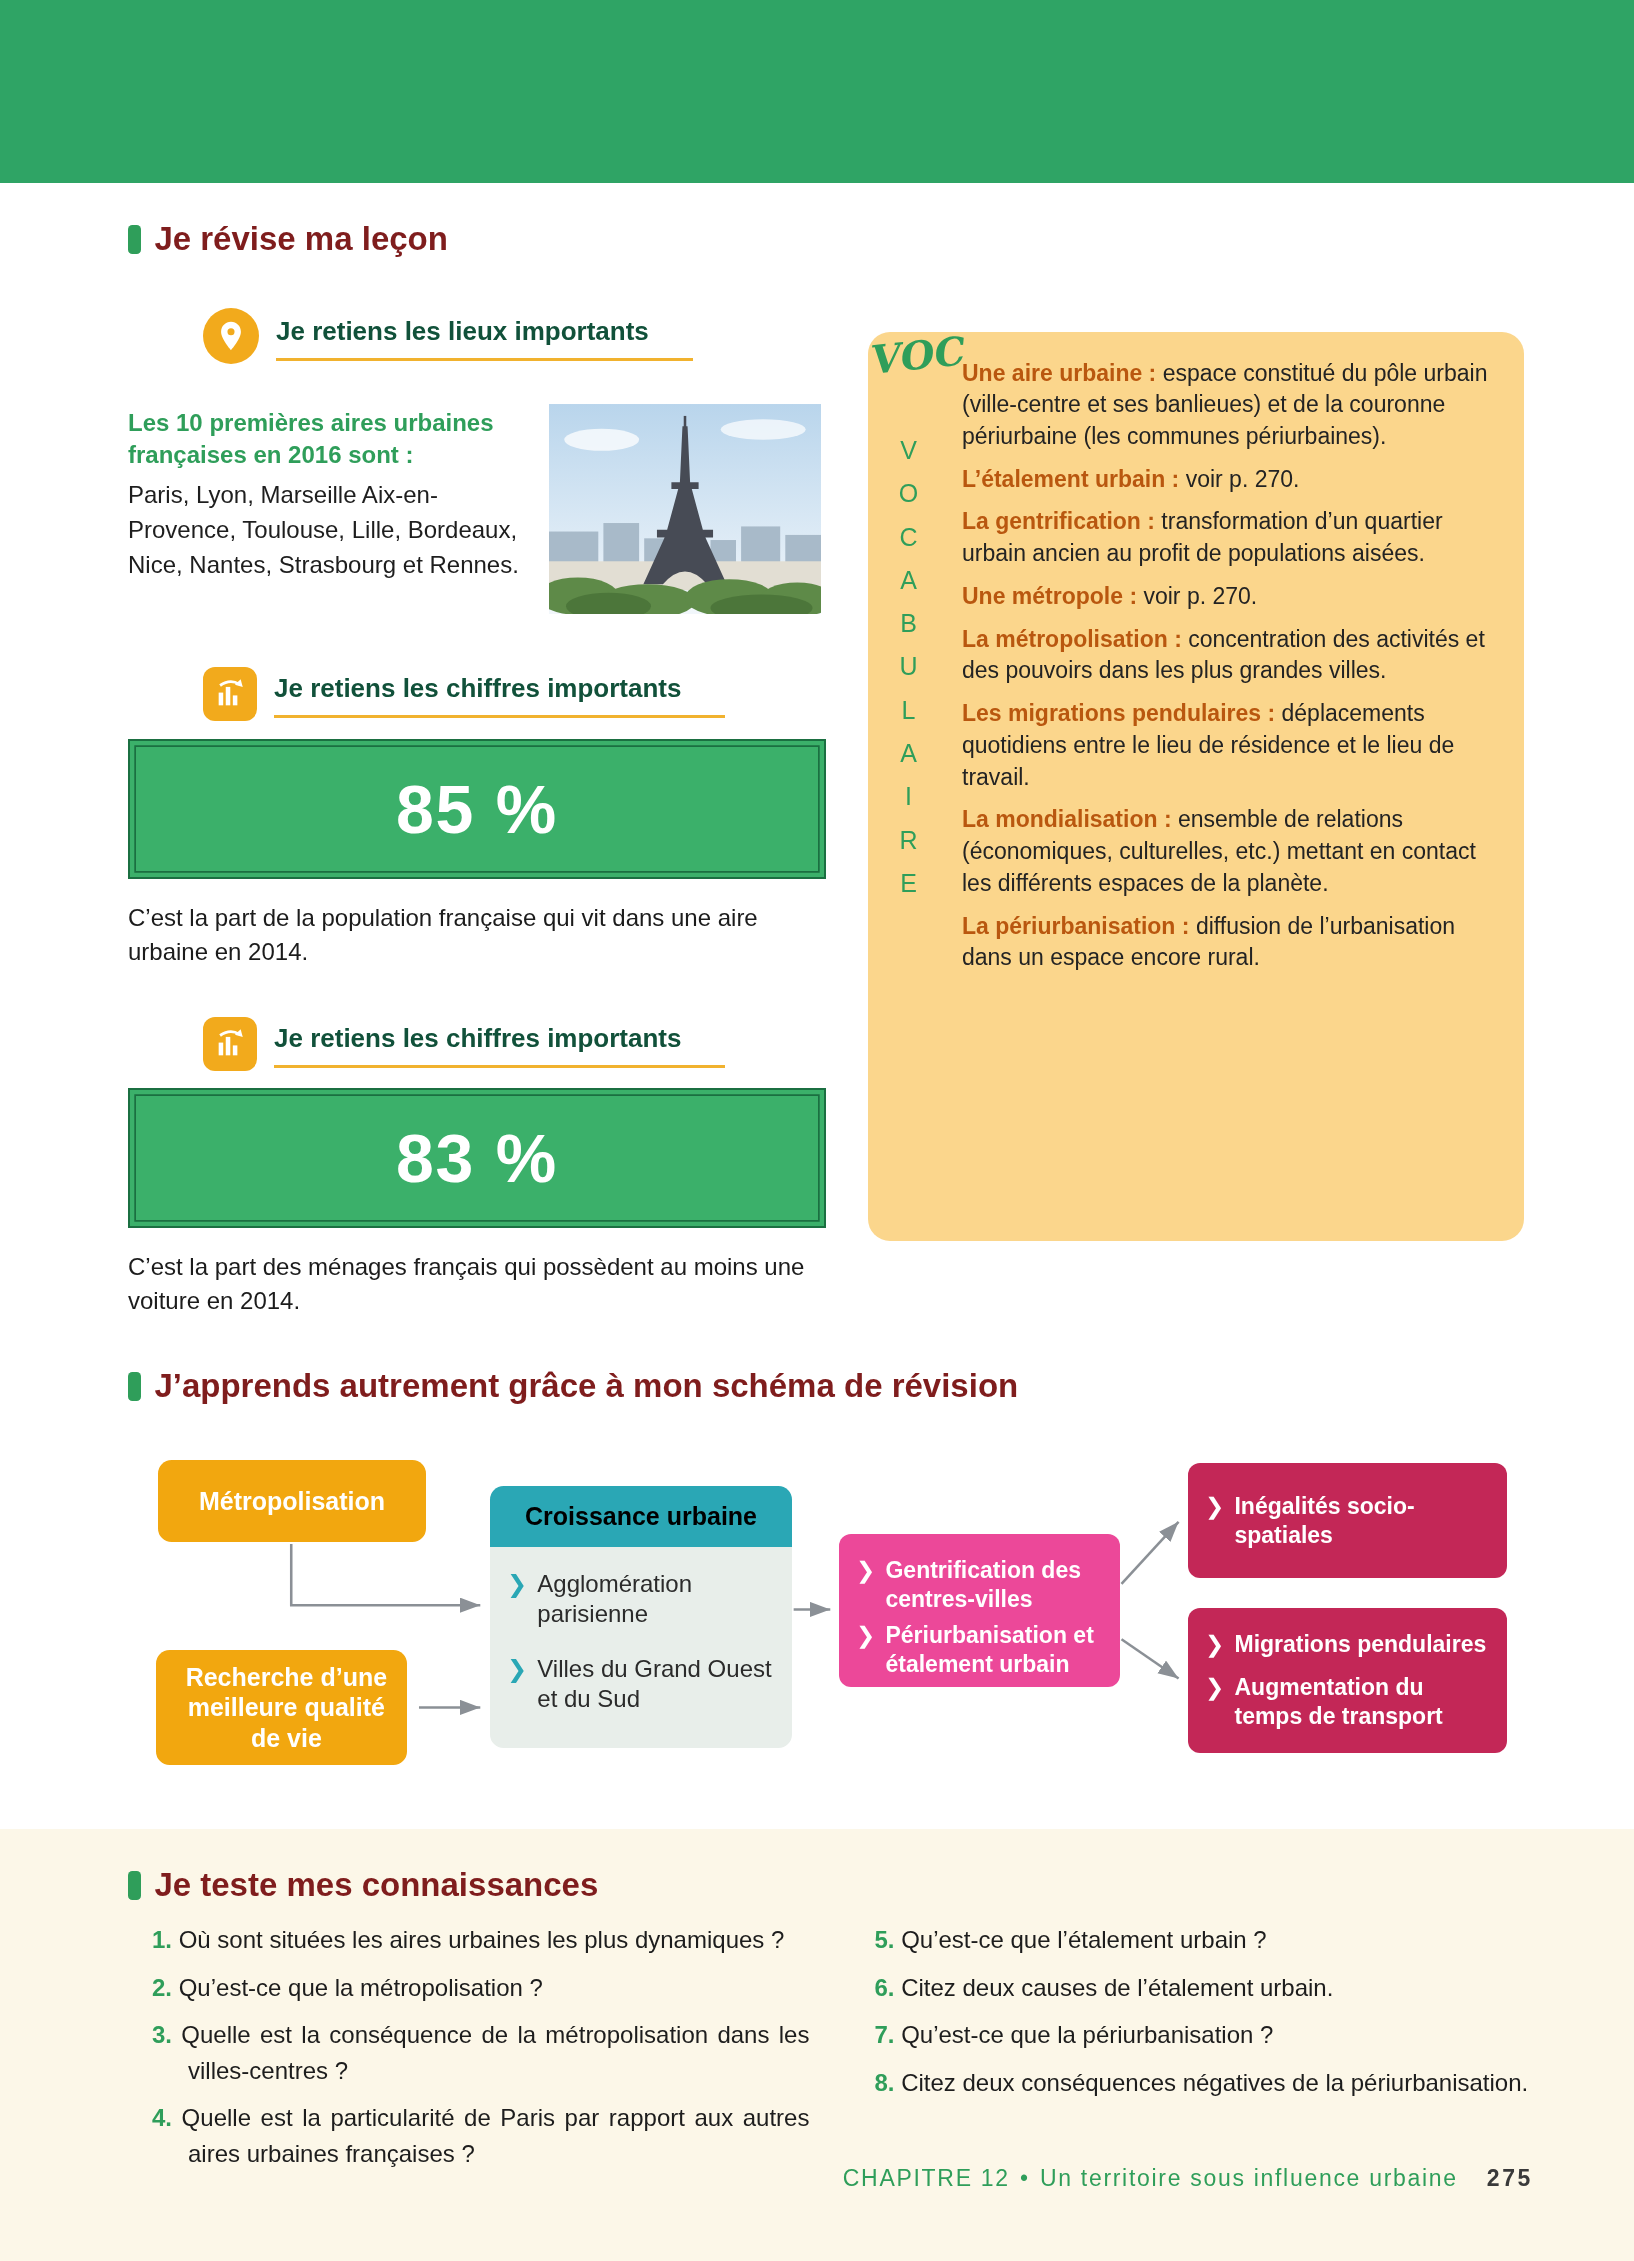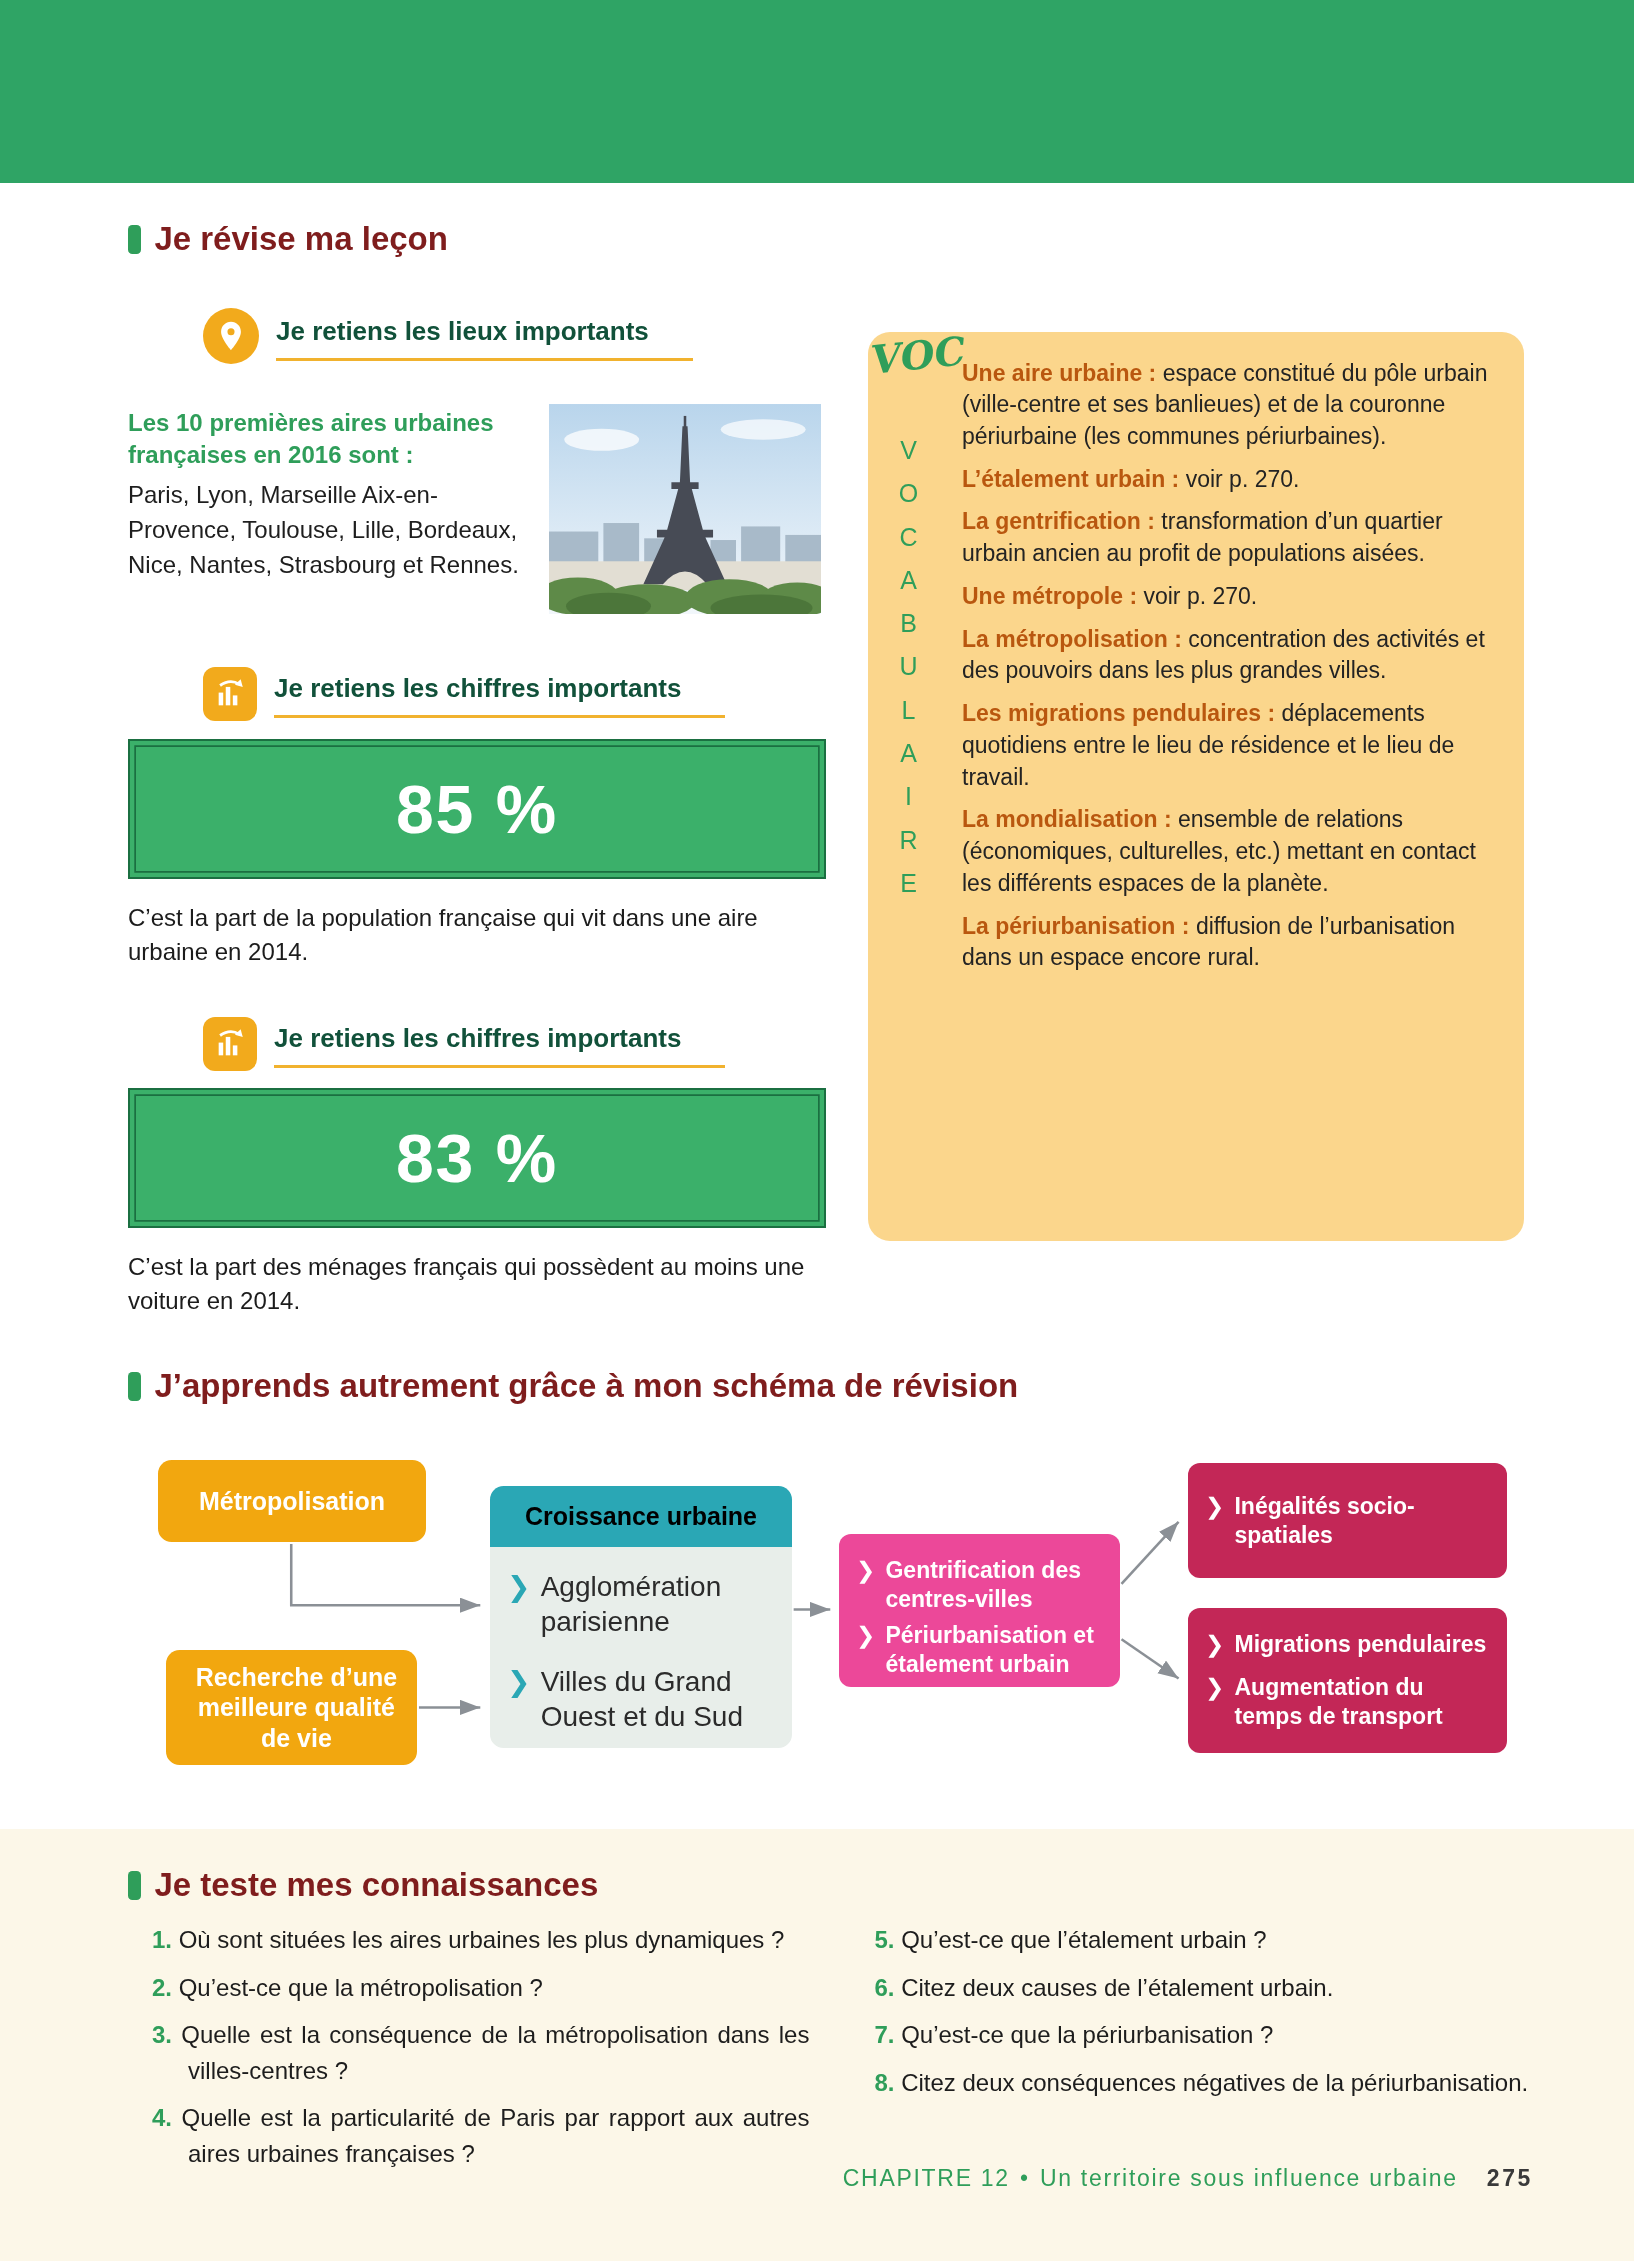--- a/index.html
+++ b/index.html
@@ -60,7 +60,7 @@
   .purple{background:#ec4899;border-radius:12px;padding:15.3px 17px;}
   .crimson{background:#c32757;border-radius:12px;padding:17px 17px;display:flex;
            flex-direction:column;justify-content:center;}
-  .ditem{display:flex;gap:10.2px;font-size:28px;line-height:1.26;margin:6.8px 0;}
+  .ditem{display:flex;gap:10.2px;font-size:24px;line-height:1.26;margin:6.8px 0;}
   .teal-body .ditem{color:#2b2b2b;}
   .purple .ditem,.crimson .ditem{color:#fff;font-weight:bold;font-size:23px;}
   .chev{flex:none;font-weight:bold;}

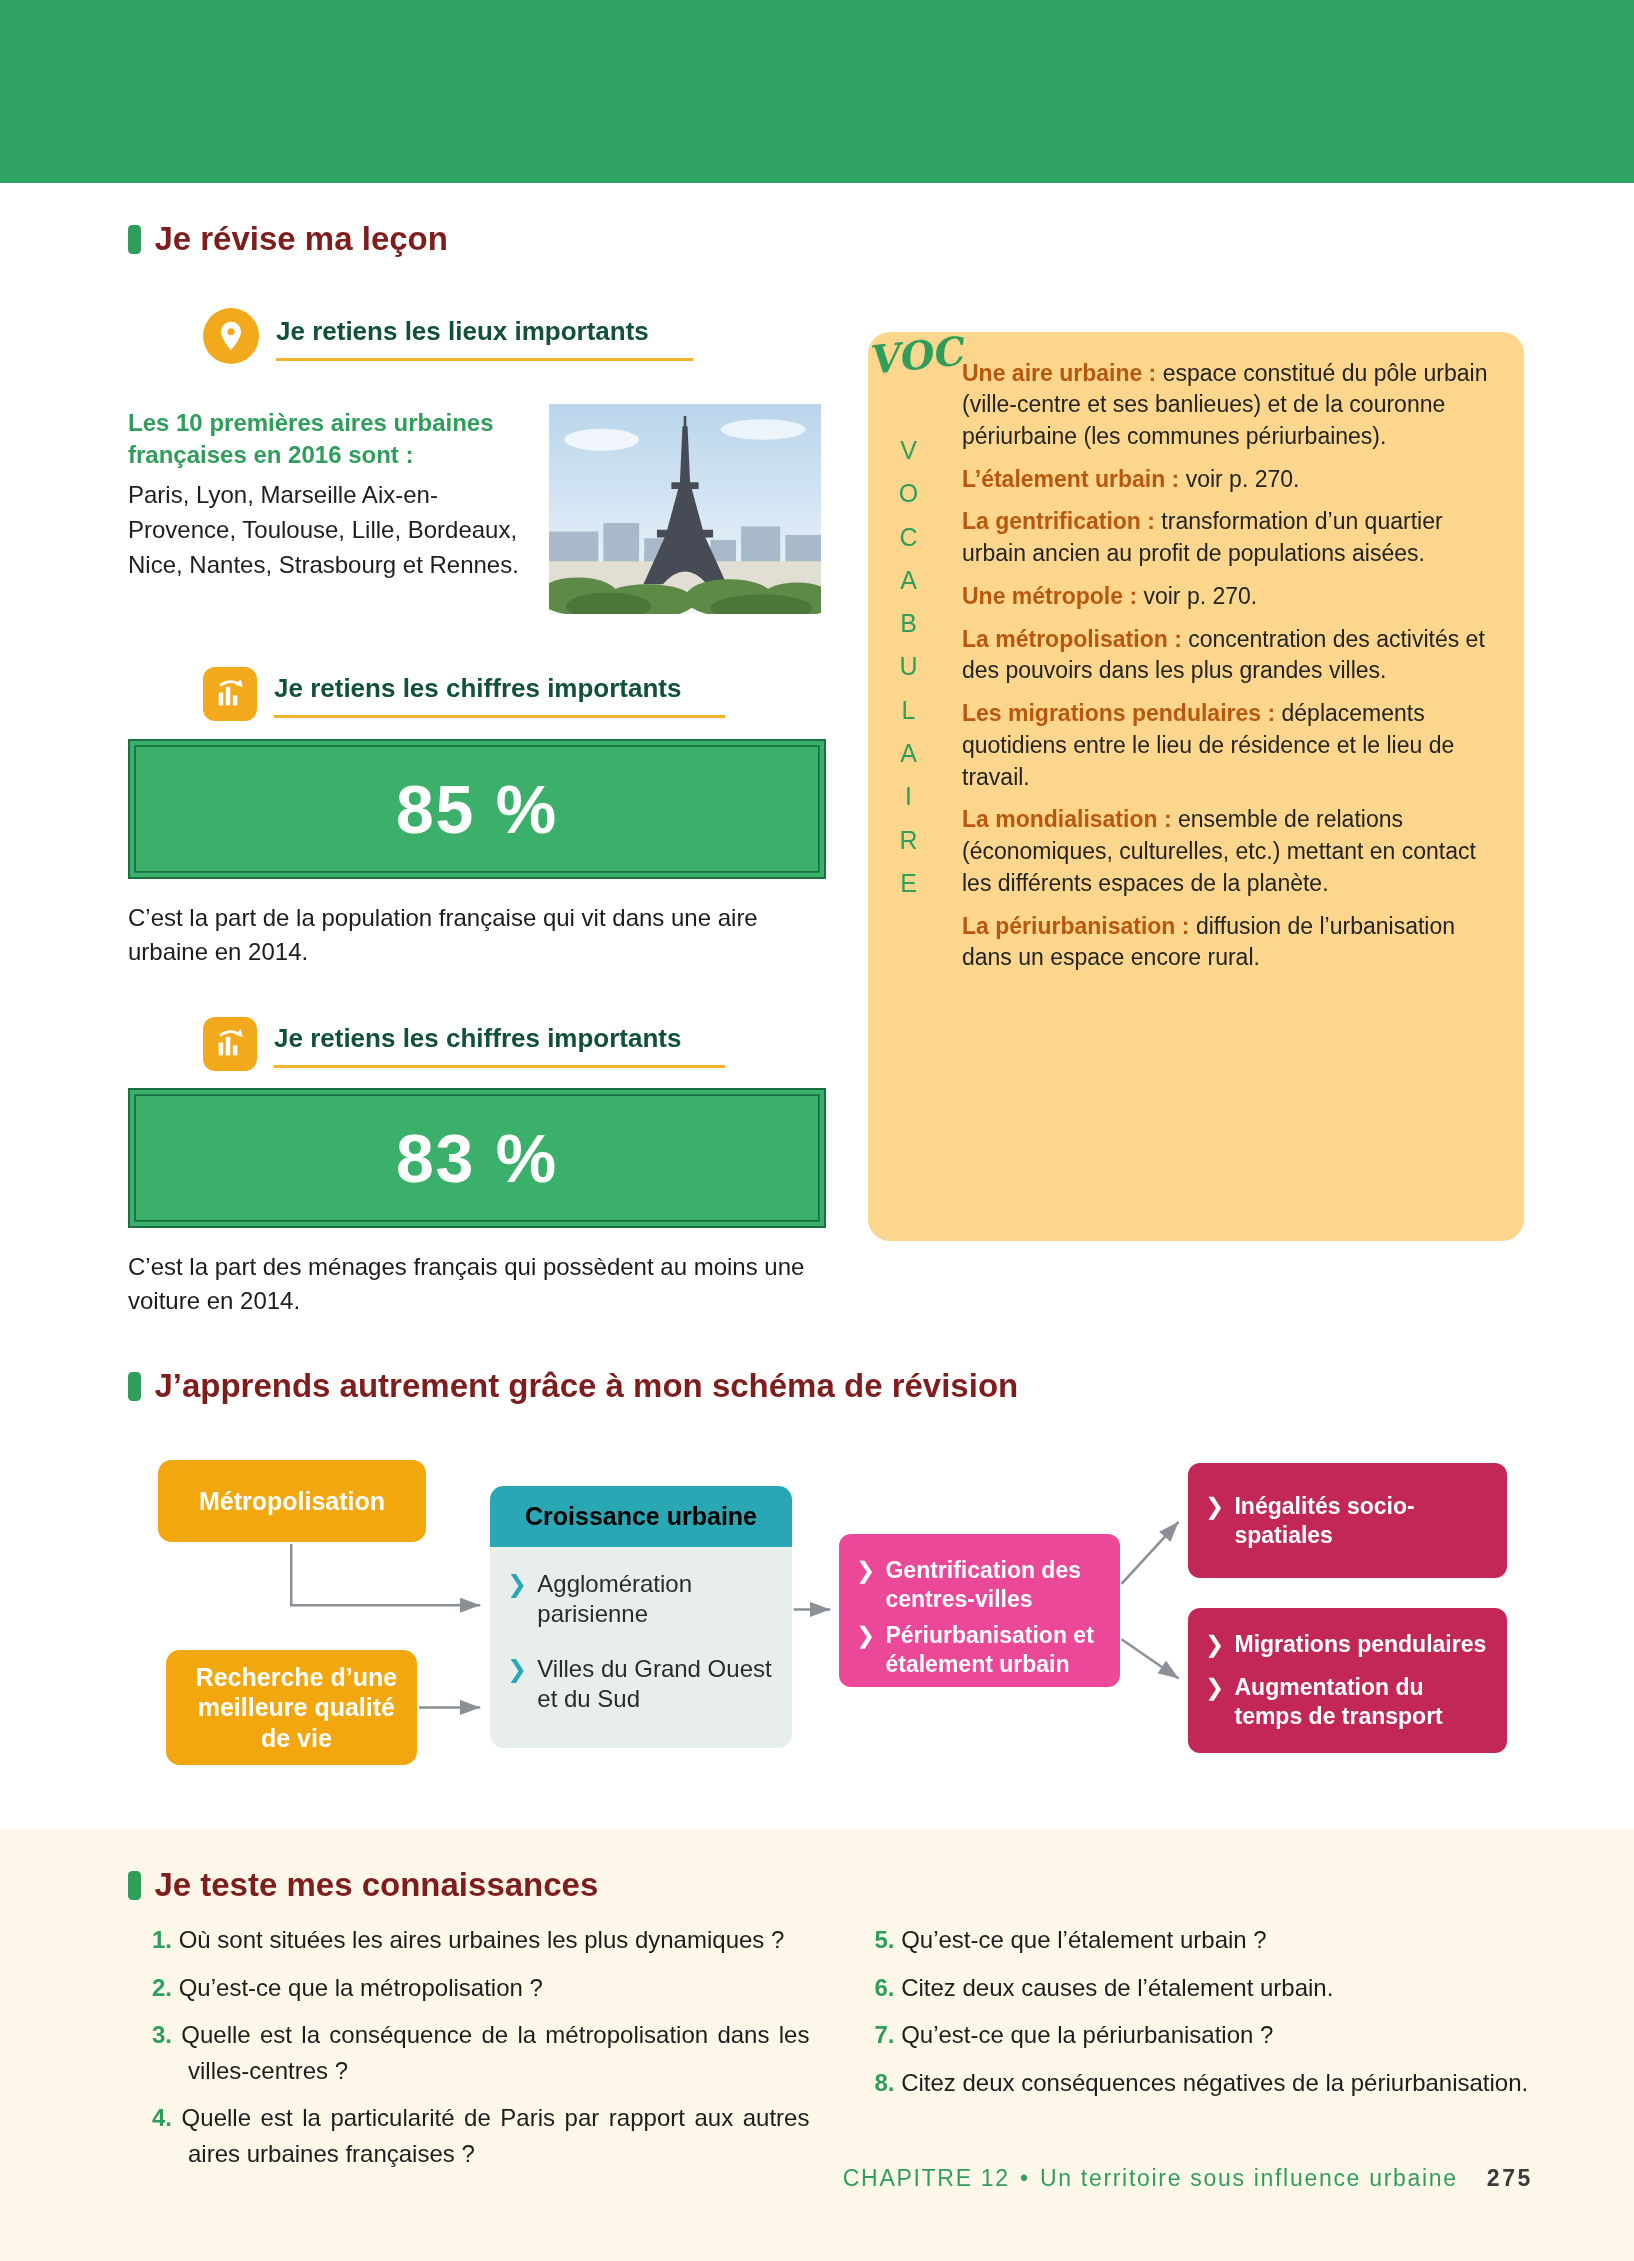--- a/index.html
+++ b/index.html
@@ -215,7 +215,7 @@
       <span>Métropolisation</span>
     </div>
 
-    <div class="dbox orange" style="left:166px;top:211px;width:251px;height:115px;padding-left:25px;">
+    <div class="dbox orange" style="left:156px;top:211px;width:251px;height:115px;padding-left:25px;">
       <span>Recherche d’une meilleure qualité de vie</span>
     </div>
 

